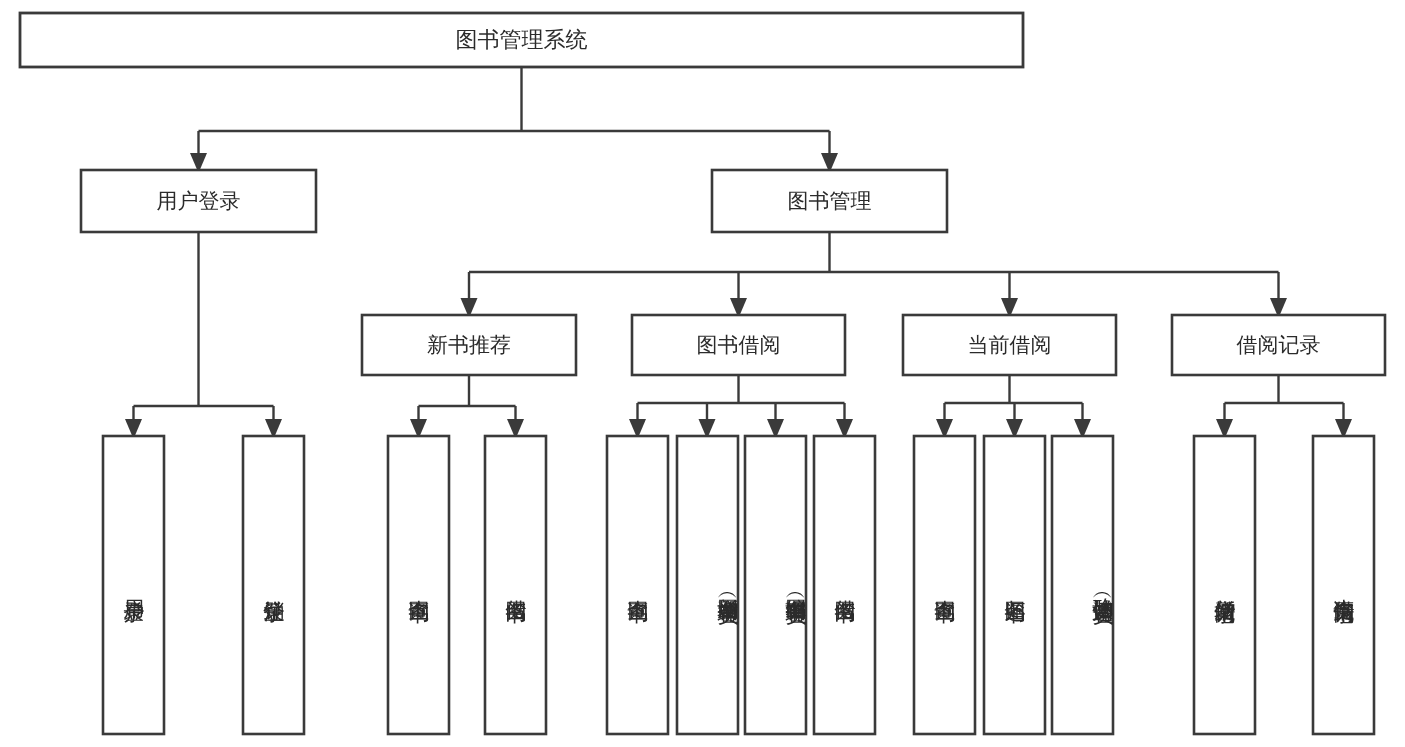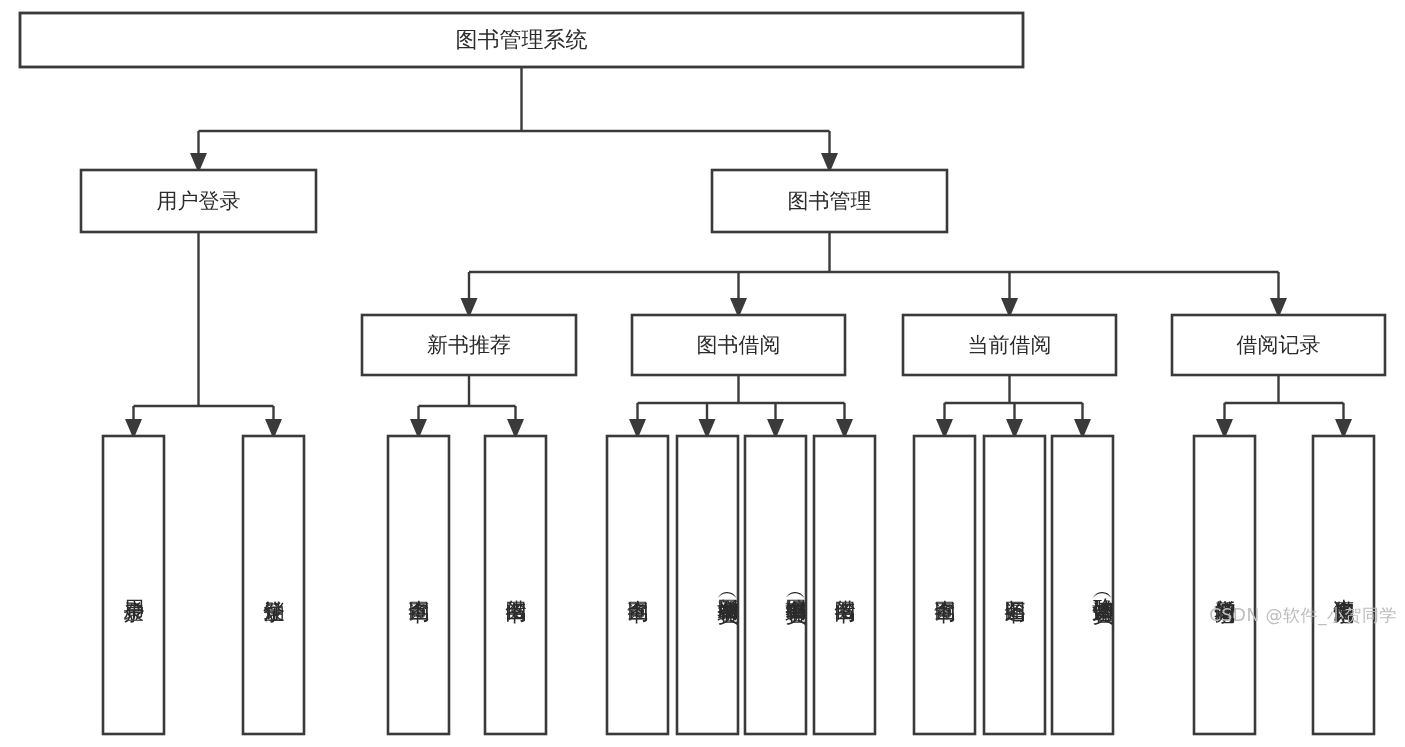--- a/index.html
+++ b/index.html
@@ -229,7 +229,6 @@
   <div class="vlabel" style="left:1194px; top:436px; width:61px; height:298px; display:flex; align-items:center; justify-content:center;">新增借阅记录</div>
   <div class="vlabel" style="left:1313px; top:436px; width:61px; height:298px; display:flex; align-items:center; justify-content:center;">查询借阅记录</div>
 
-  <div id="watermark">CSDN @软件_小贺同学</div>
 
 </div>
 

